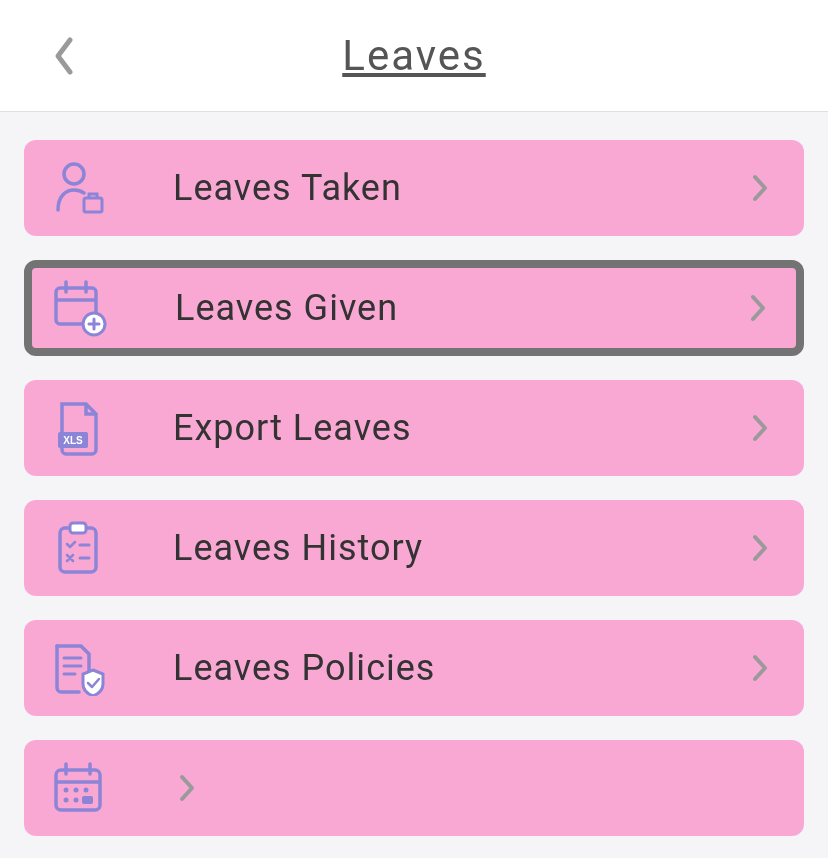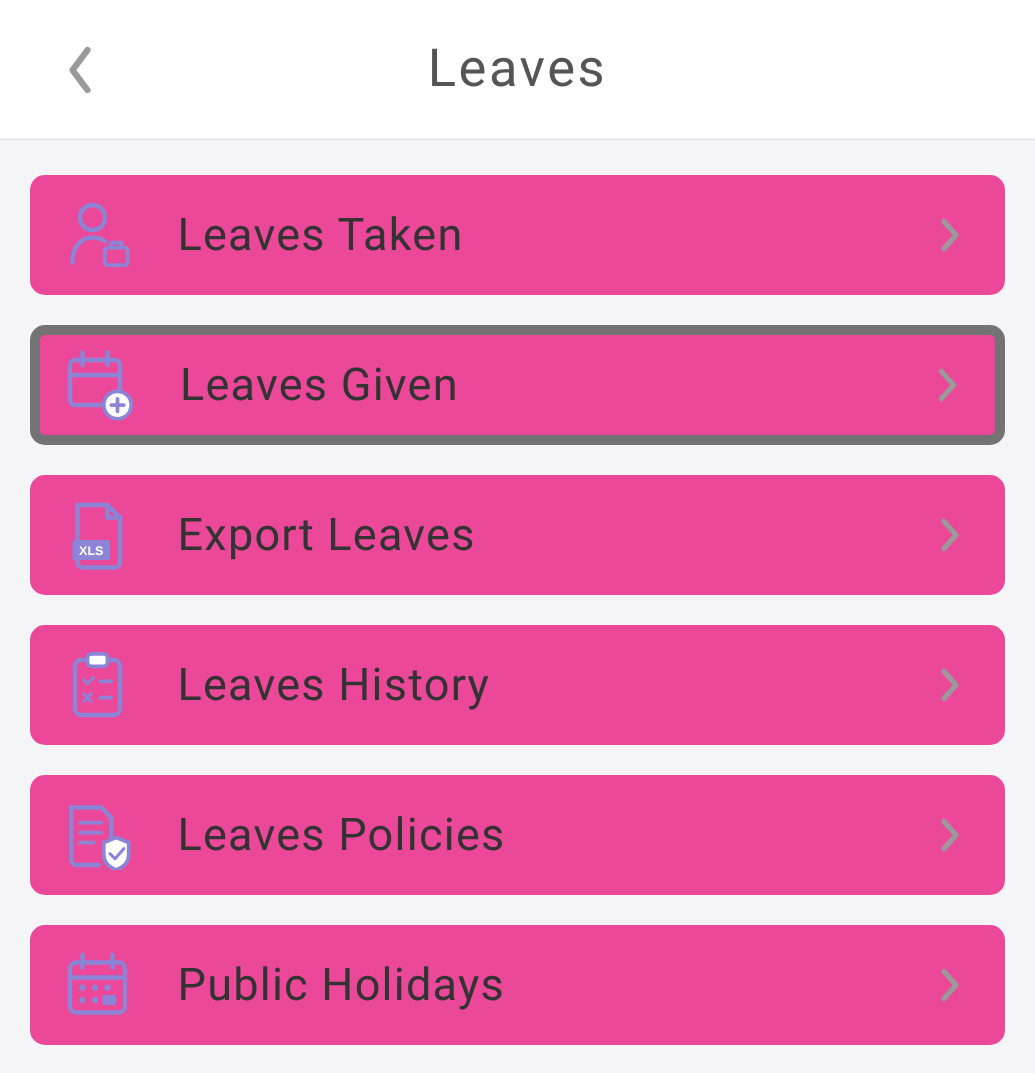--- a/index.html
+++ b/index.html
@@ -40,6 +40,7 @@
       font-weight: 400;
       color: #555555;
       letter-spacing: 2px;
+      text-decoration: underline;
     }
     .content {
       padding: 28px 24px;

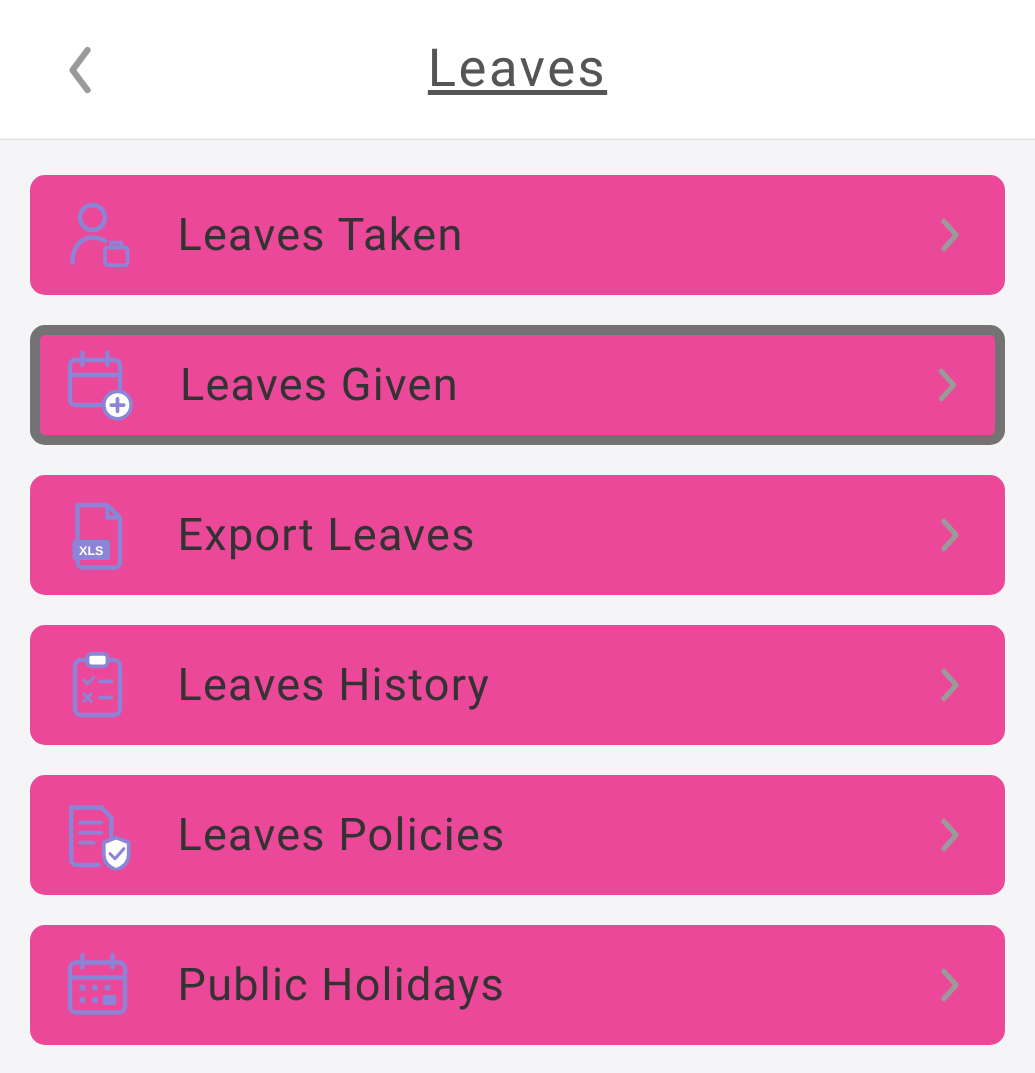--- a/index.html
+++ b/index.html
@@ -46,7 +46,7 @@
       padding: 28px 24px;
     }
     .menu-item {
-      background: #ec4899;
+      background: #f9a8d4;
       border-radius: 12px;
       height: 96px;
       display: flex;
@@ -55,6 +55,7 @@
       margin-bottom: 24px;
       cursor: pointer;
       position: relative;
+      gap: 31px;
     }
     .menu-item.highlighted {
       border: 8px solid #737373;

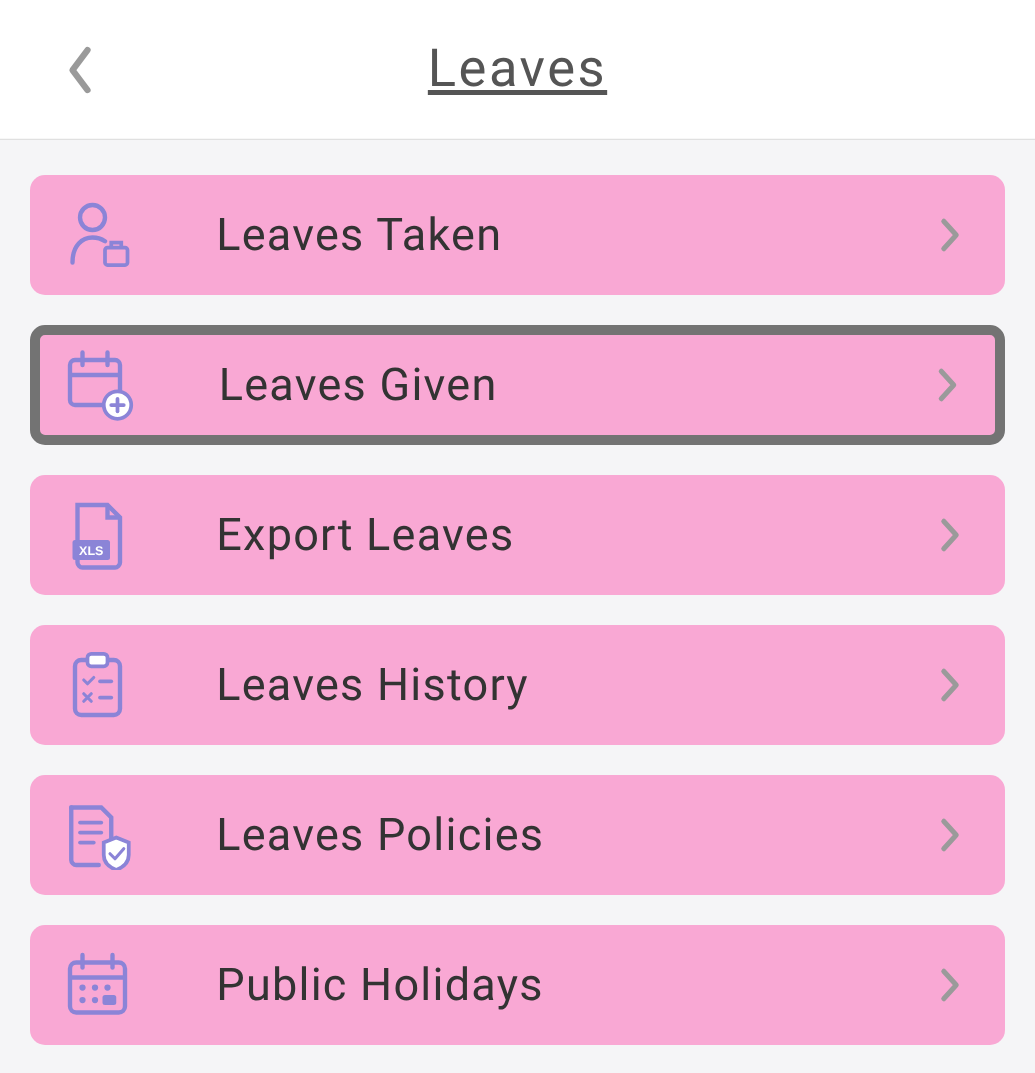--- a/index.html
+++ b/index.html
@@ -208,7 +208,6 @@
         <rect x="32" y="36" width="11" height="8" rx="2" fill="#8b84d7"></rect>
       </svg>
     </div>
-    <div class="menu-label">Public Holidays</div>
     <div class="chevron-right">
       <svg width="18" height="30" viewBox="0 0 18 30" fill="none">
         <path d="M4 4 L14 15 L4 26" stroke="#9a9a9a" stroke-width="4" stroke-linecap="round" stroke-linejoin="round"></path>

